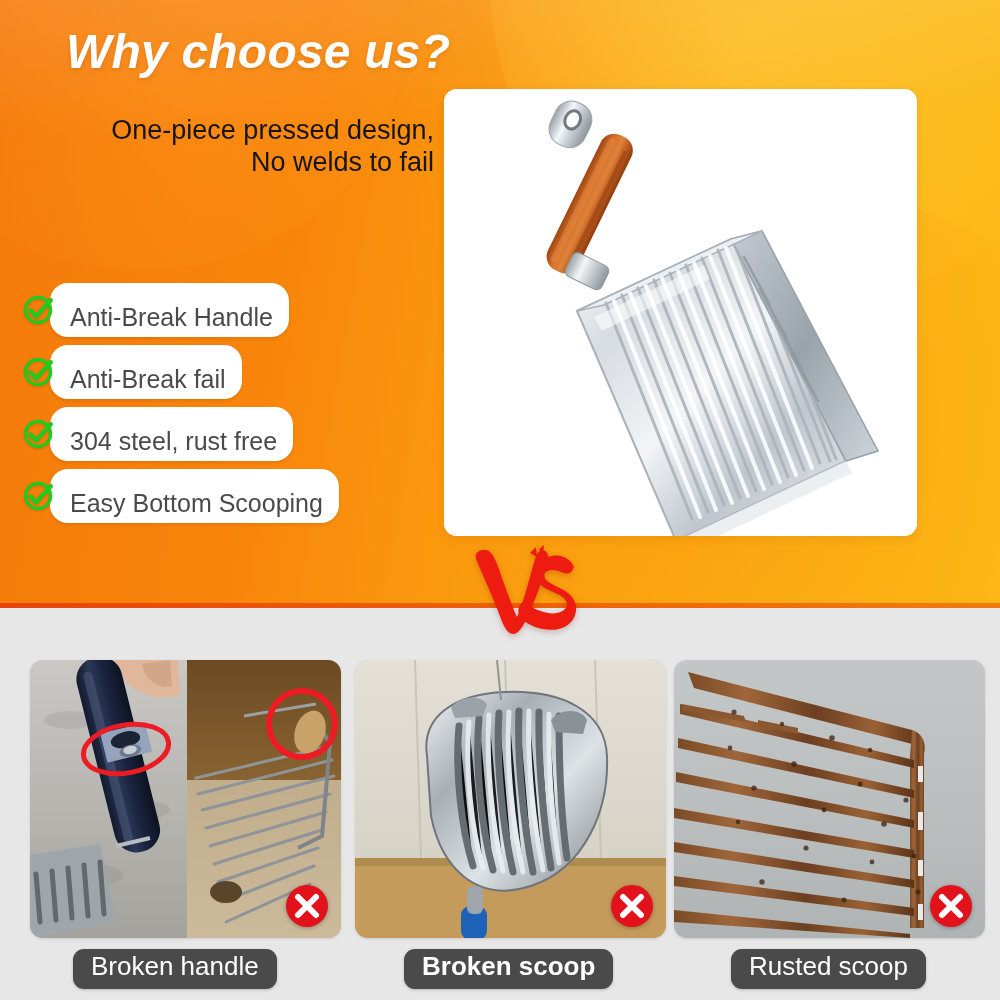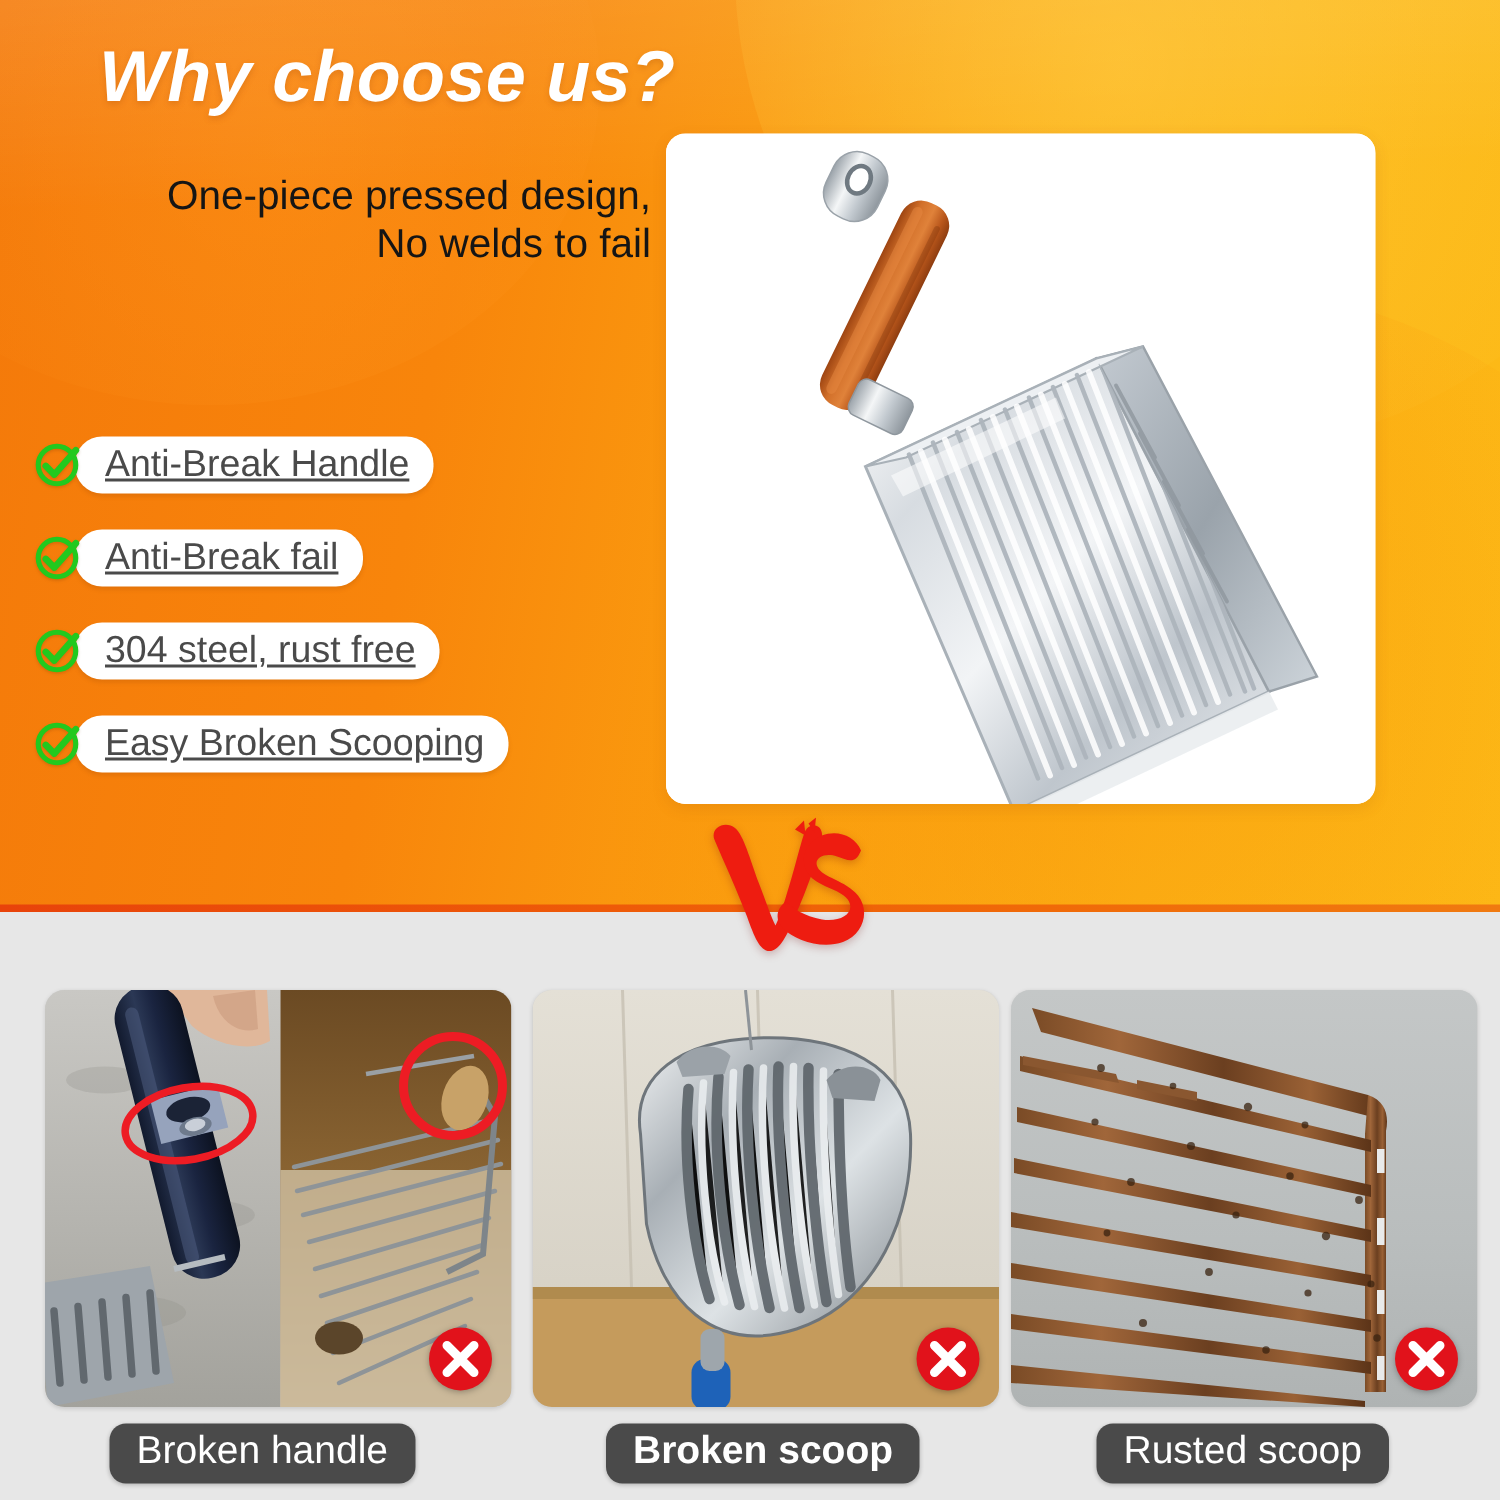--- a/index.html
+++ b/index.html
@@ -73,11 +73,10 @@
   .pill{
     position:relative;z-index:2;
     background:#ffffff;border-radius:18px;
-    padding:4px 16px 6px 20px;
+    padding:20px 16px 6px 20px;
     color:#4a4a4a;font-size:25px;line-height:1.12;
     white-space:nowrap;
     box-shadow:0 2px 3px rgba(140,60,0,.18);
-    text-decoration:underline;
   }
 
   

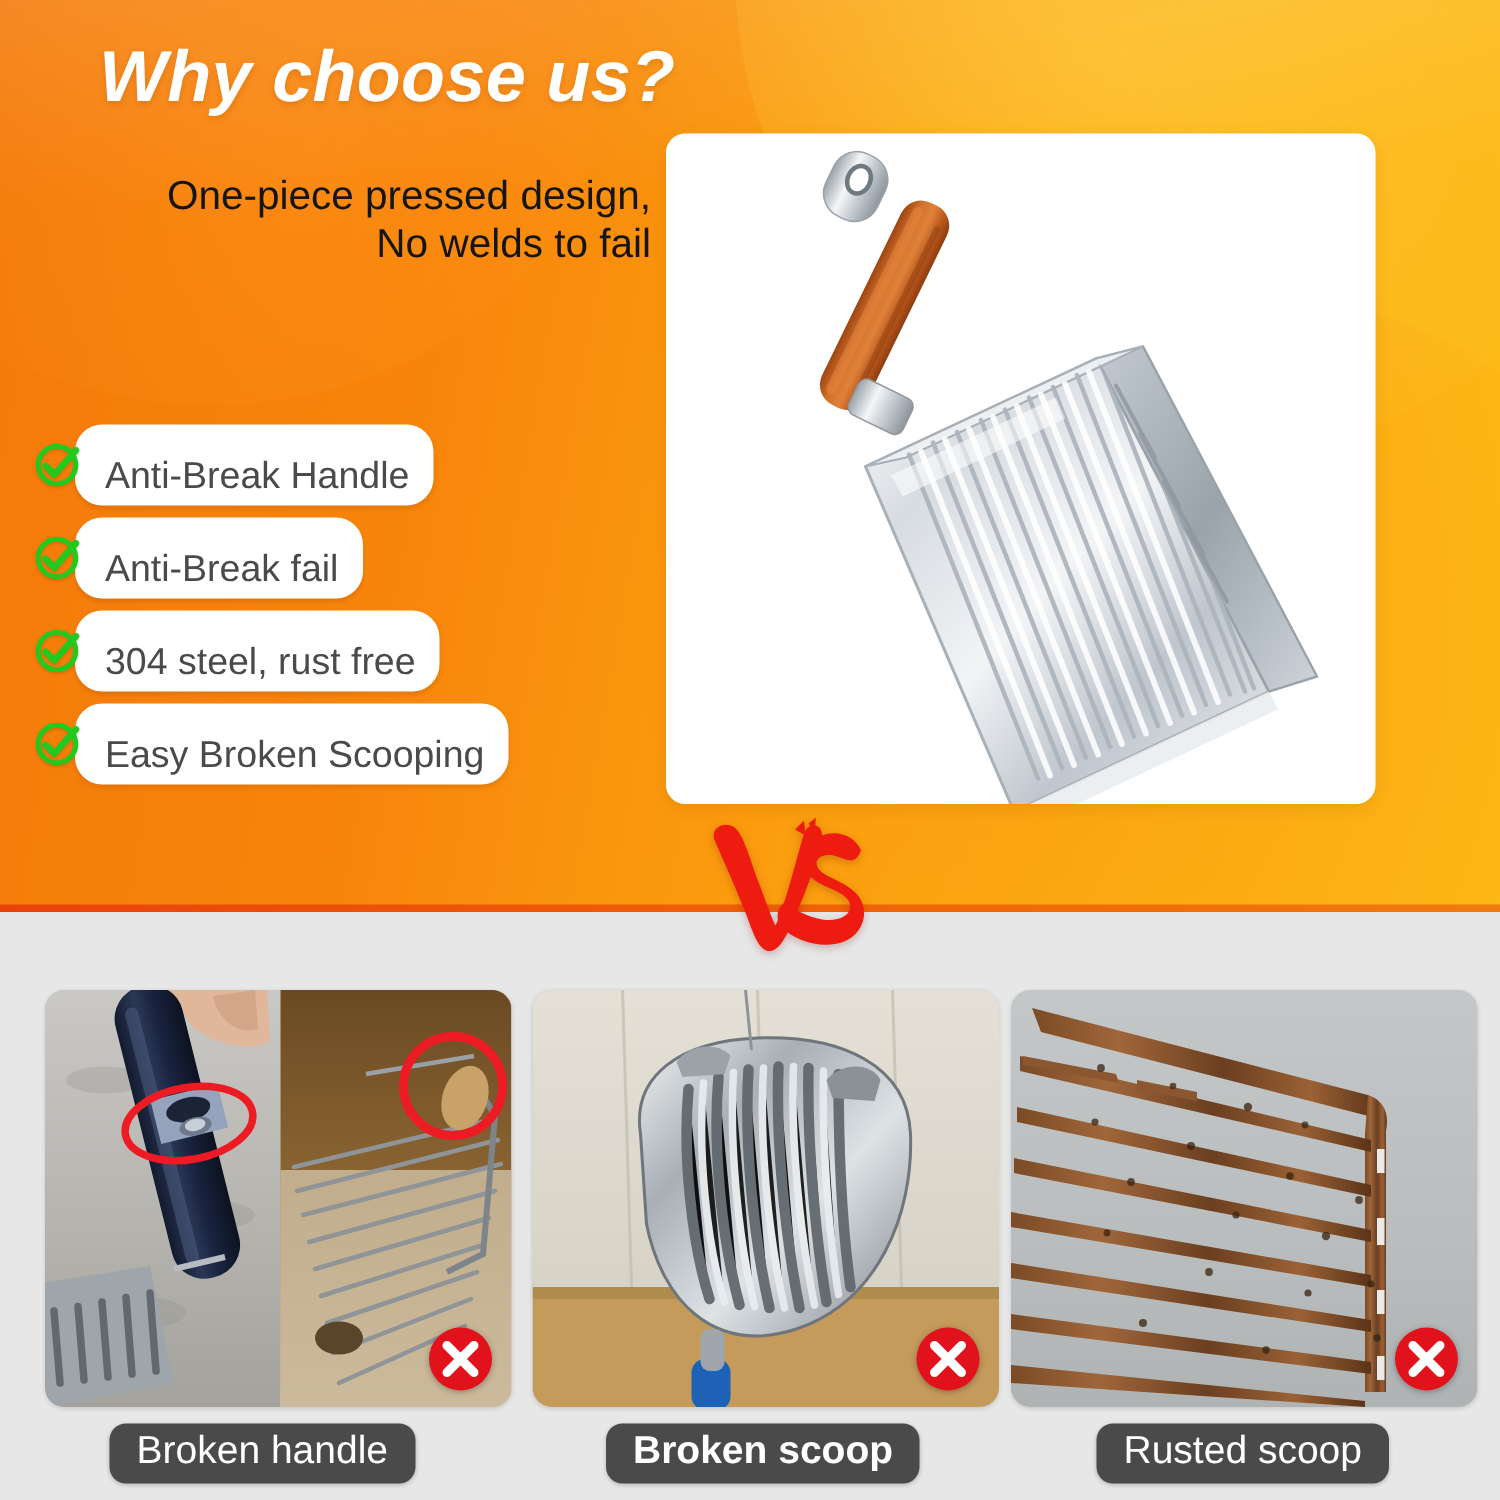--- a/index.html
+++ b/index.html
@@ -187,7 +187,7 @@
             <path d="M8.5 17.6 L14.2 23.4 L28.6 7.2" fill="none" stroke="#22C91E" stroke-width="4.4" stroke-linecap="round" stroke-linejoin="round"></path>
           </svg>
         </span>
-        <span class="pill">Easy Broken Scooping</span>
+        <span class="pill">Easy Bottom Scooping</span>
       </div>
 
     </div>

